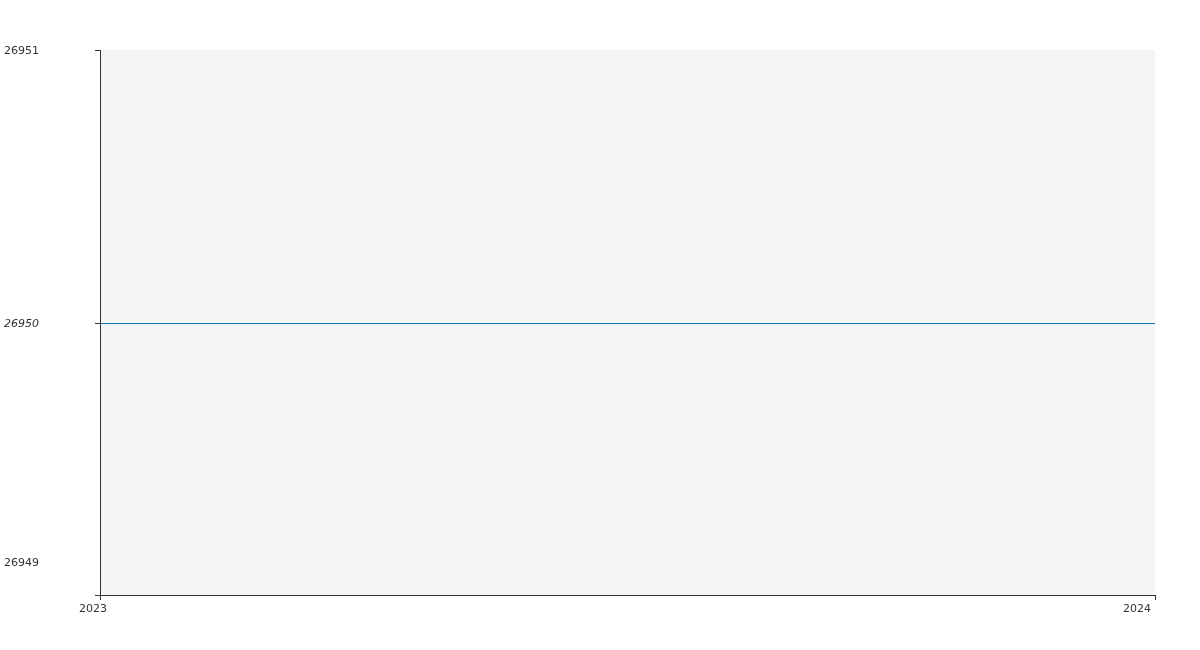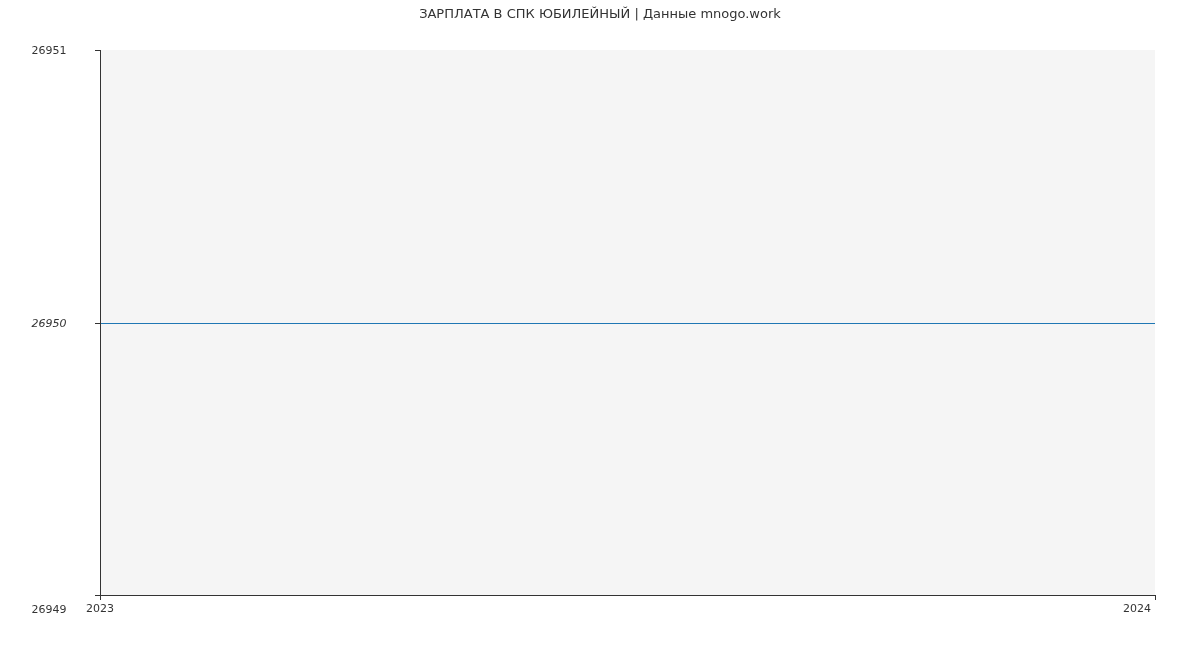--- a/index.html
+++ b/index.html
@@ -93,7 +93,6 @@
 
 <div class="chart-wrap">
 
-  <div class="title">ЗАРПЛАТА В СПК ЮБИЛЕЙНЫЙ | Данные mnogo.work</div>
 
   <div class="plot-area"></div>
 

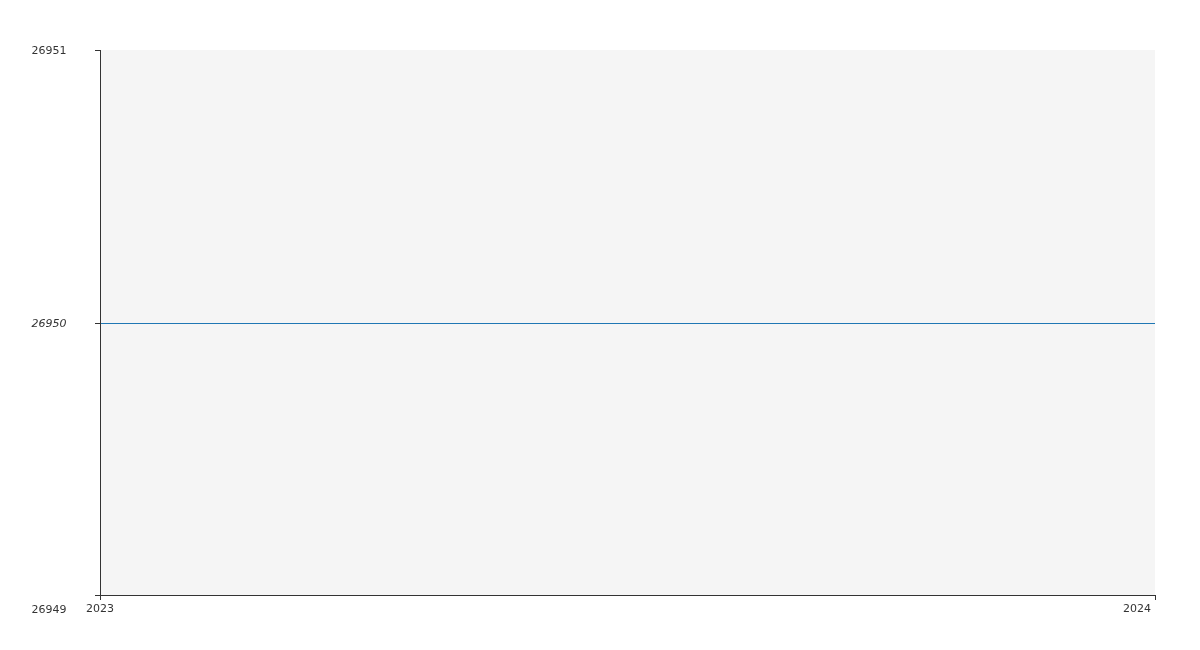--- a/index.html
+++ b/index.html
@@ -54,7 +54,7 @@
     position: absolute;
     right: 1106px; 
     width: 90px;
-    text-align: center;
+    text-align: left;
     font-size: 11px;
     color: #333333;
     transform: translateY(-50%);

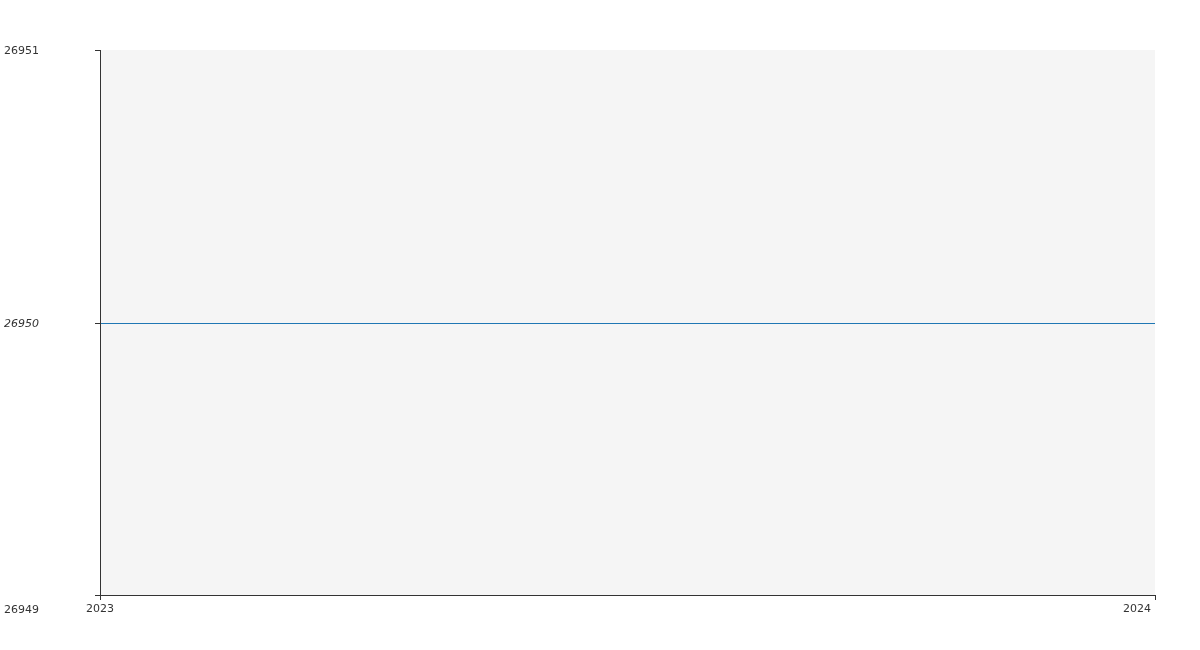--- a/index.html
+++ b/index.html
@@ -105,7 +105,7 @@
   <div class="y-tick-mark" style="top:322.5px;"></div>
   <div class="y-tick-mark" style="top:50px;"></div>
 
-  <div class="y-tick-label" style="top:609px;">26949</div>
+  <div class="y-tick-label" style="top:562px;">26949</div>
   <div class="y-tick-label" style="top:322.5px;font-style:italic;">26950</div>
   <div class="y-tick-label" style="top:50px;">26951</div>
 

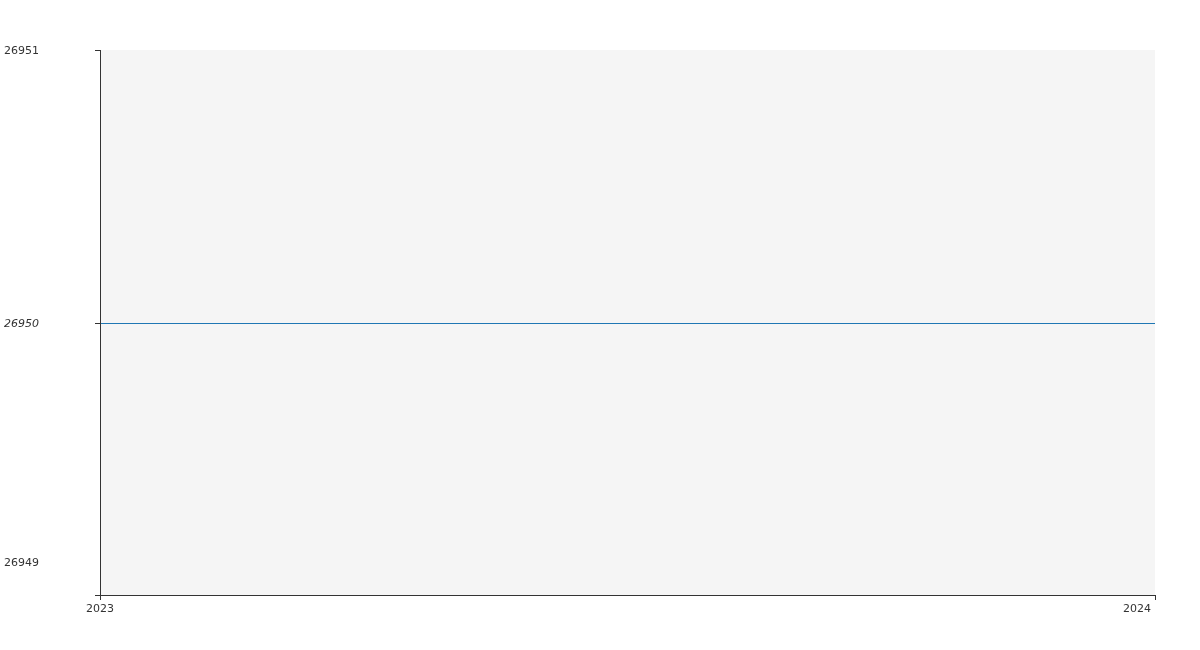--- a/index.html
+++ b/index.html
@@ -112,7 +112,7 @@
   <div class="x-tick-mark" style="left:100px;"></div>
   <div class="x-tick-mark" style="left:1155px;"></div>
 
-  <div class="x-tick-label" style="left:100px;">2023</div>
+  <div class="x-tick-label" style="left:93px;">2023</div>
   <div class="x-tick-label" style="left:1137px;">2024</div>
 
 </div>

